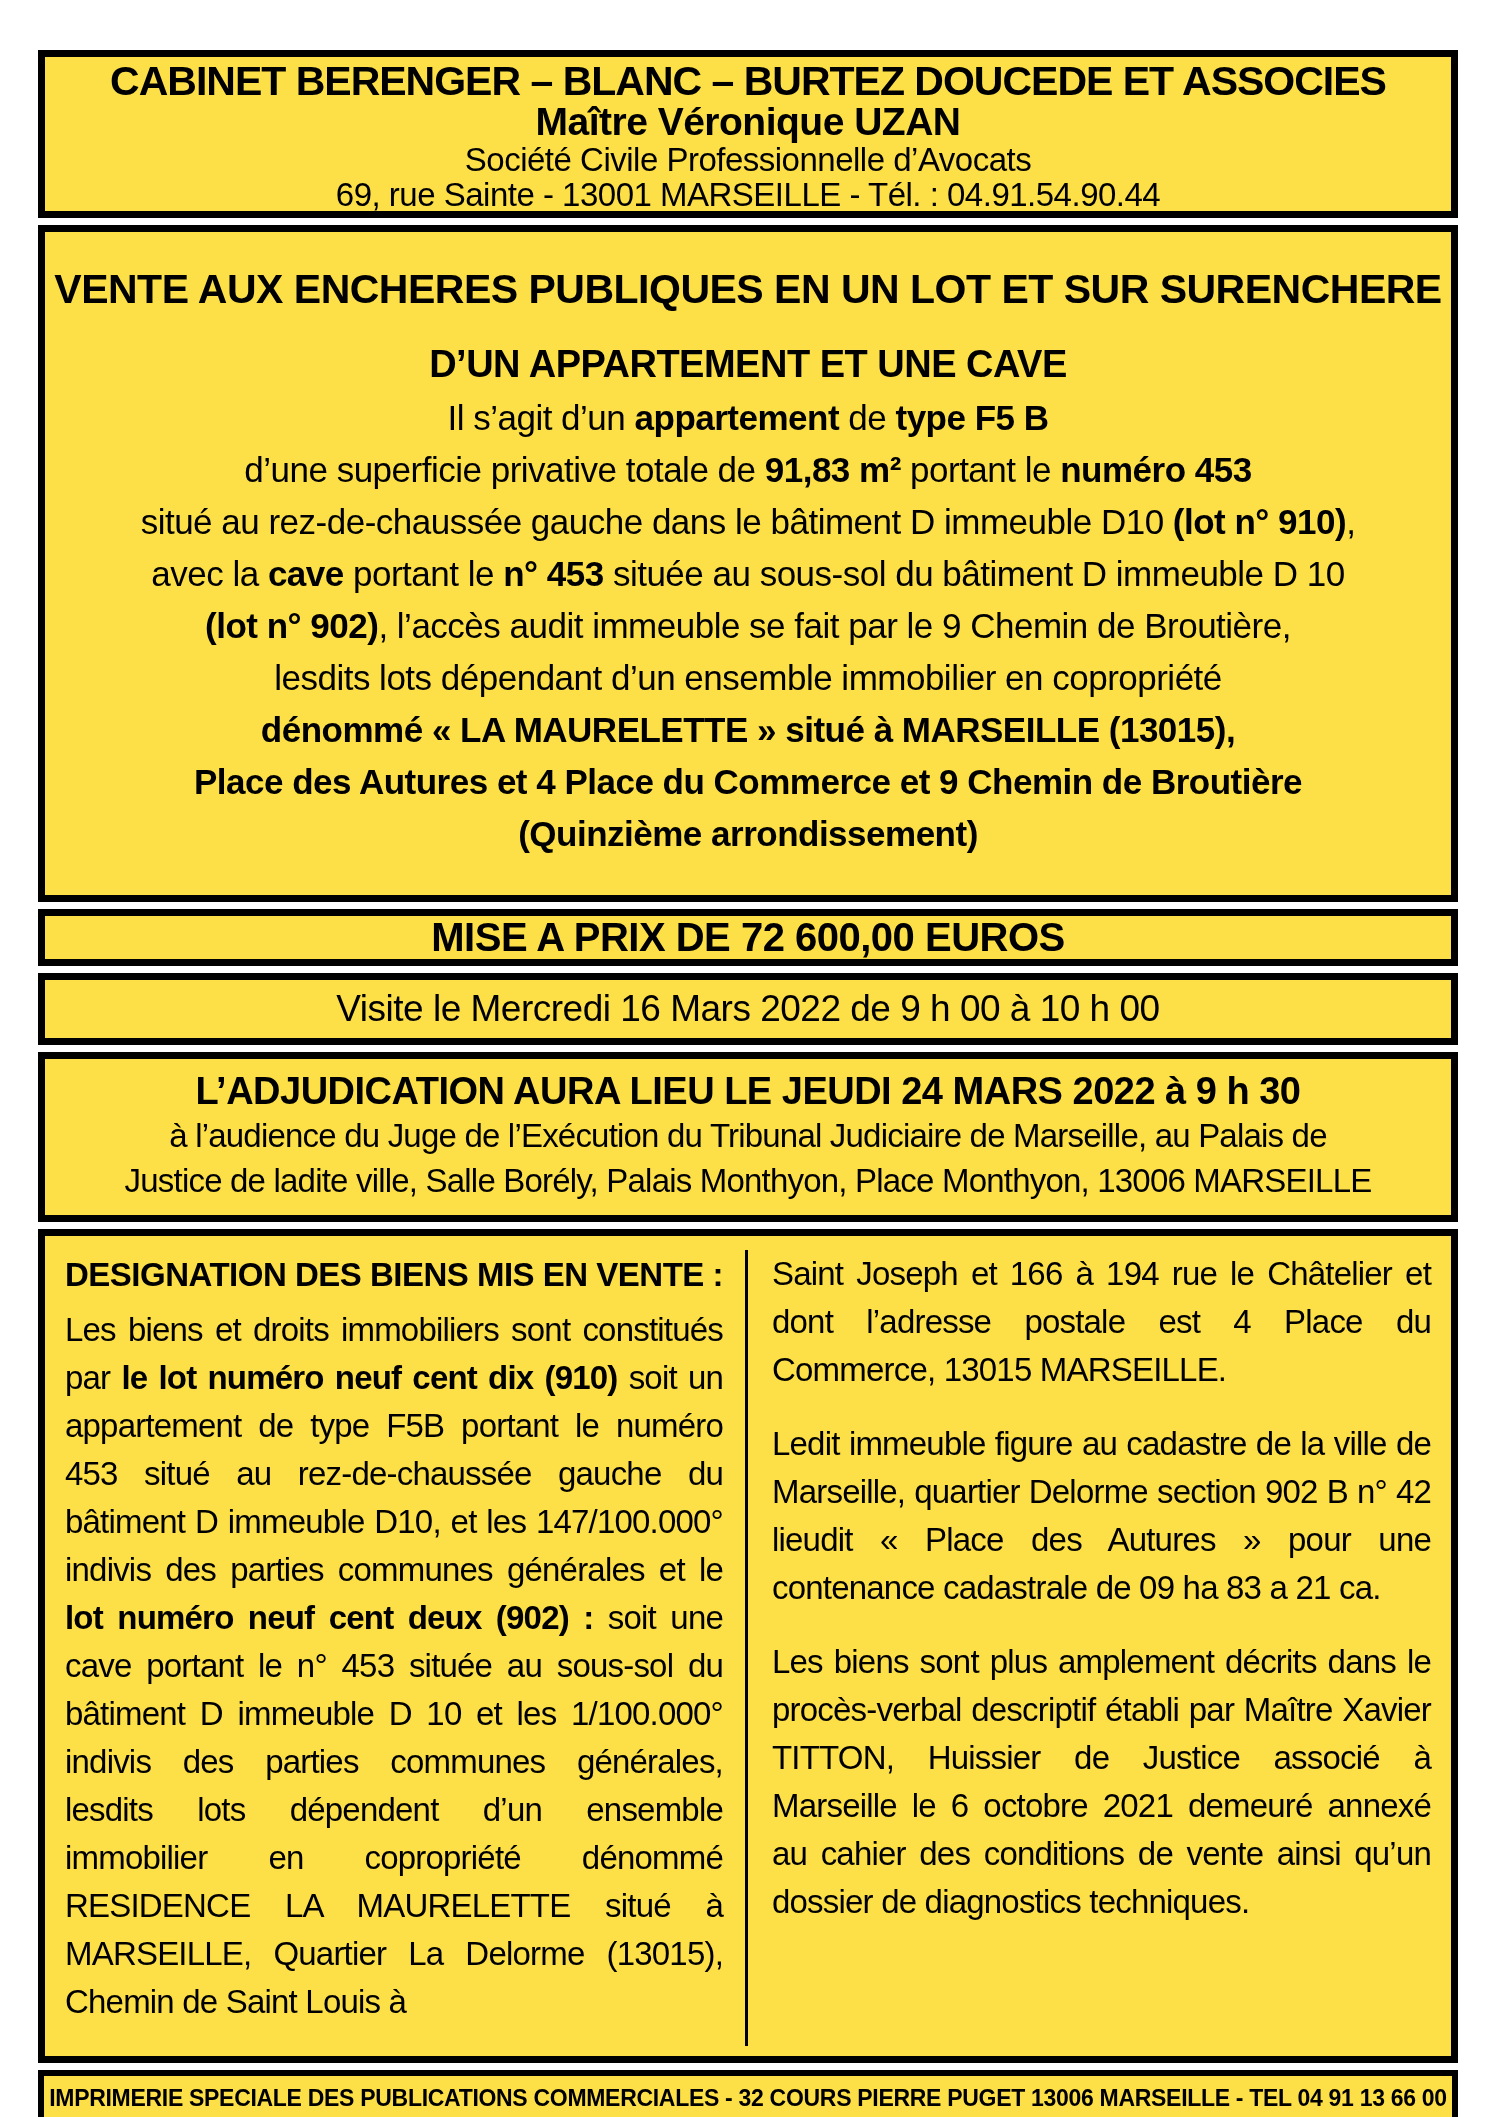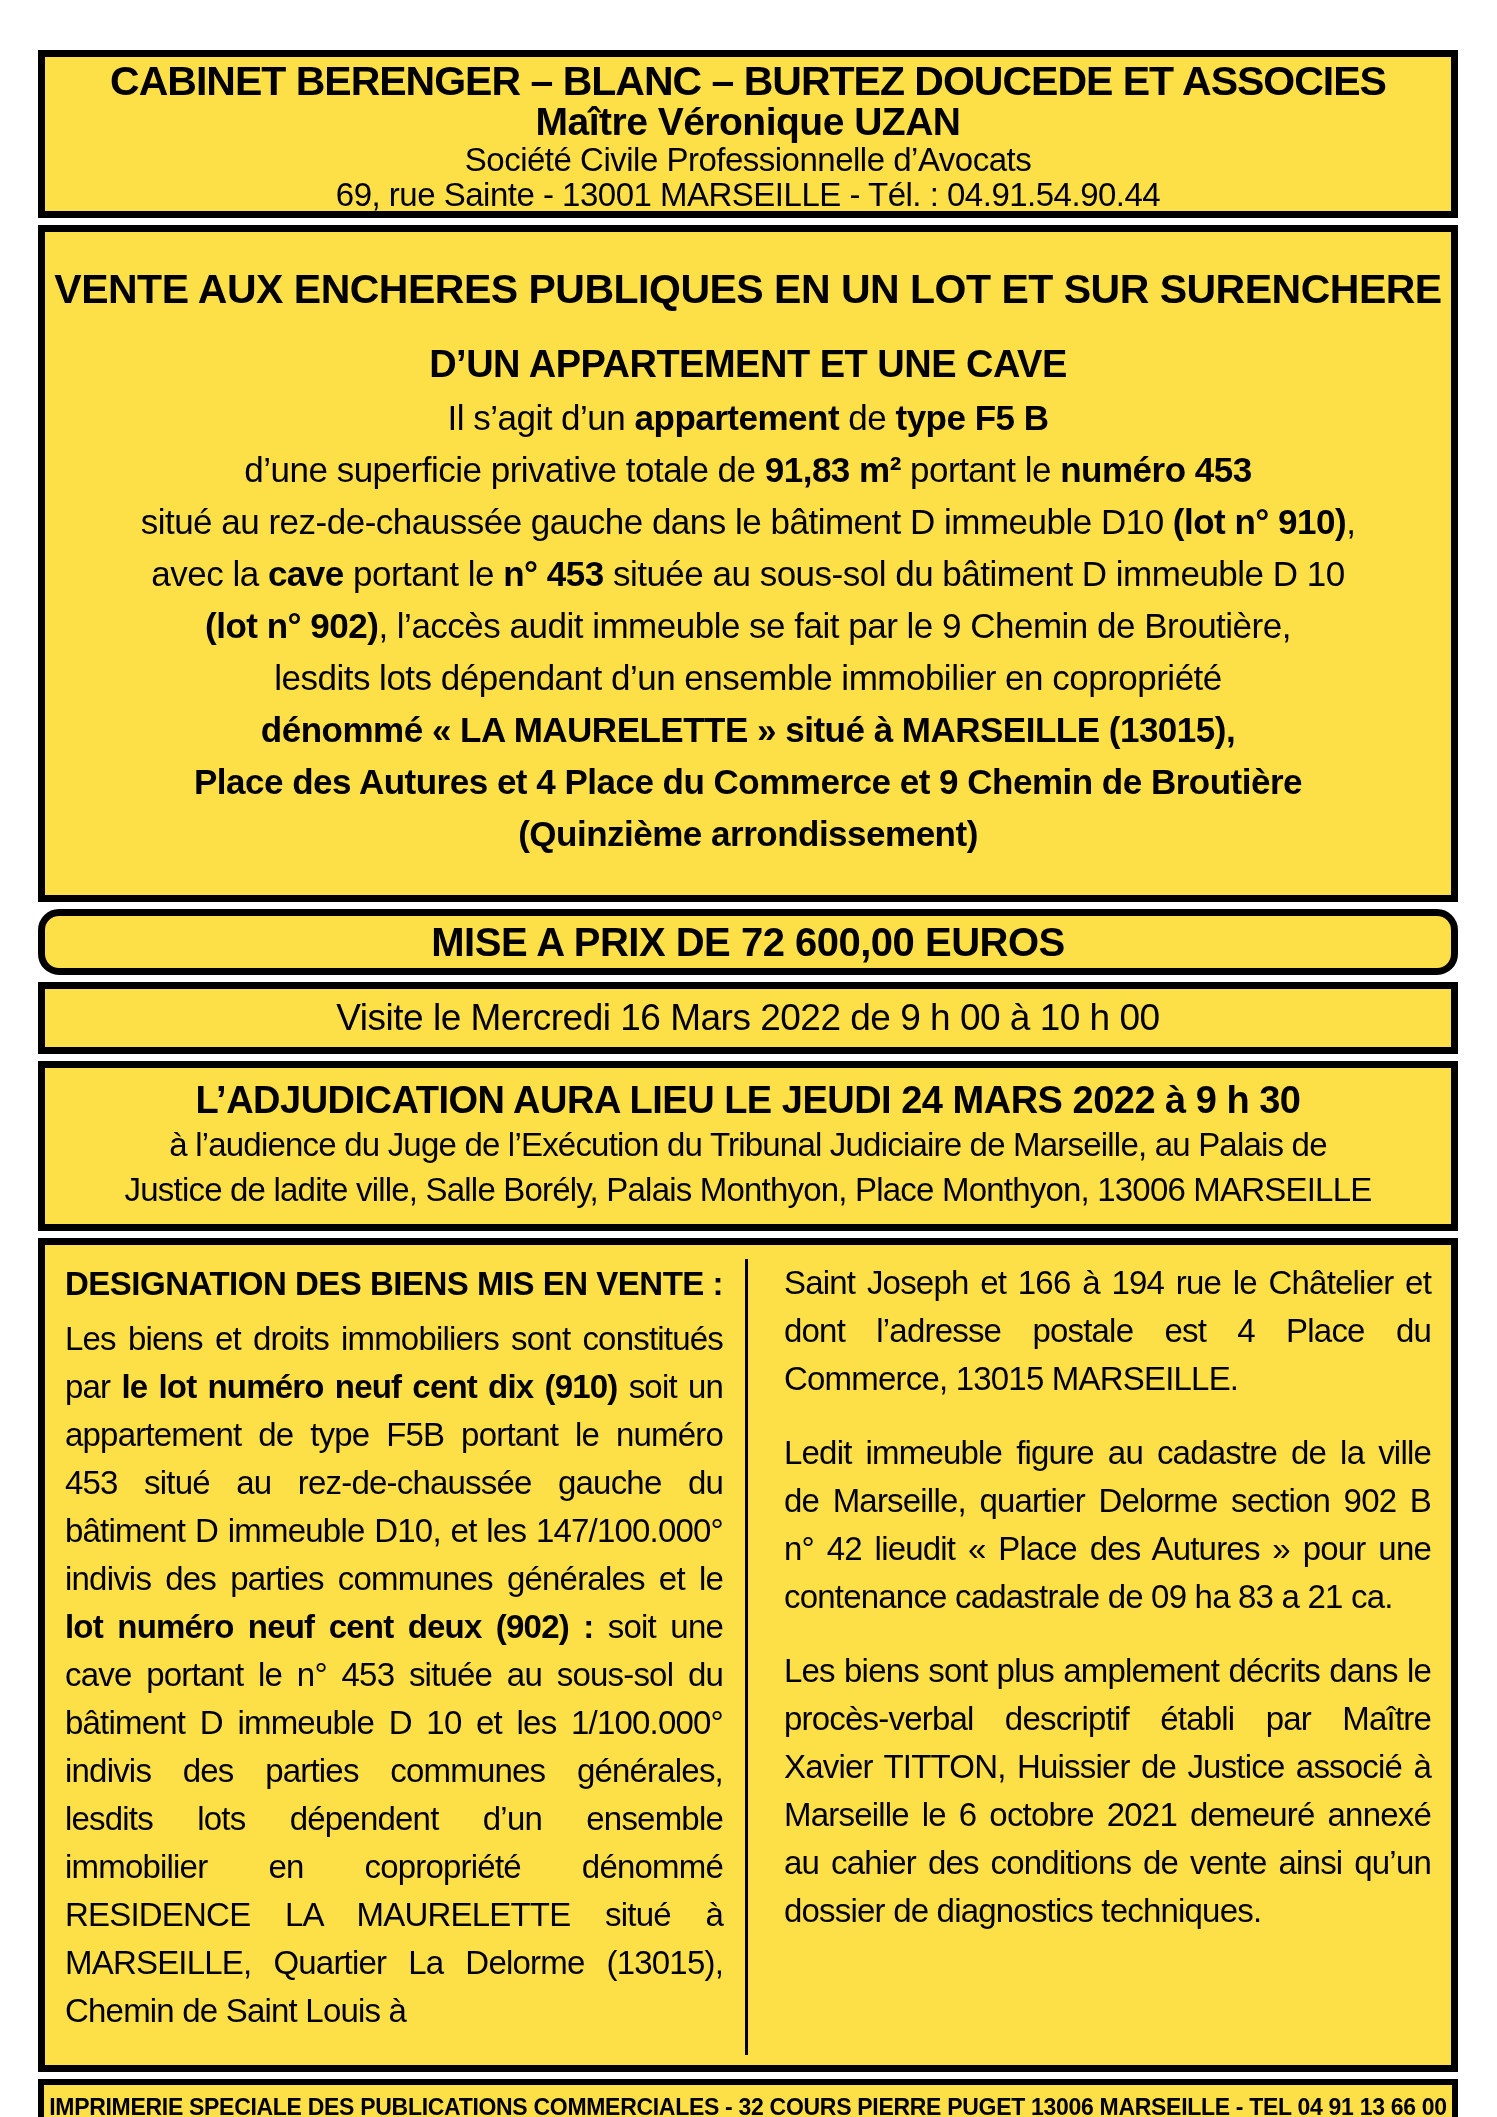--- a/index.html
+++ b/index.html
@@ -33,7 +33,7 @@
   .notice-line { font-size: 35px; line-height: 52px; letter-spacing: -0.5px; white-space: nowrap; }
 
   
-  .box-price { height: 66px; display: flex; align-items: center; justify-content: center; border-radius: 21px; }
+  .box-price { height: 57px; display: flex; align-items: center; justify-content: center; }
   .price-line { font-size: 40px; font-weight: bold; letter-spacing: -0.5px; }
 
   

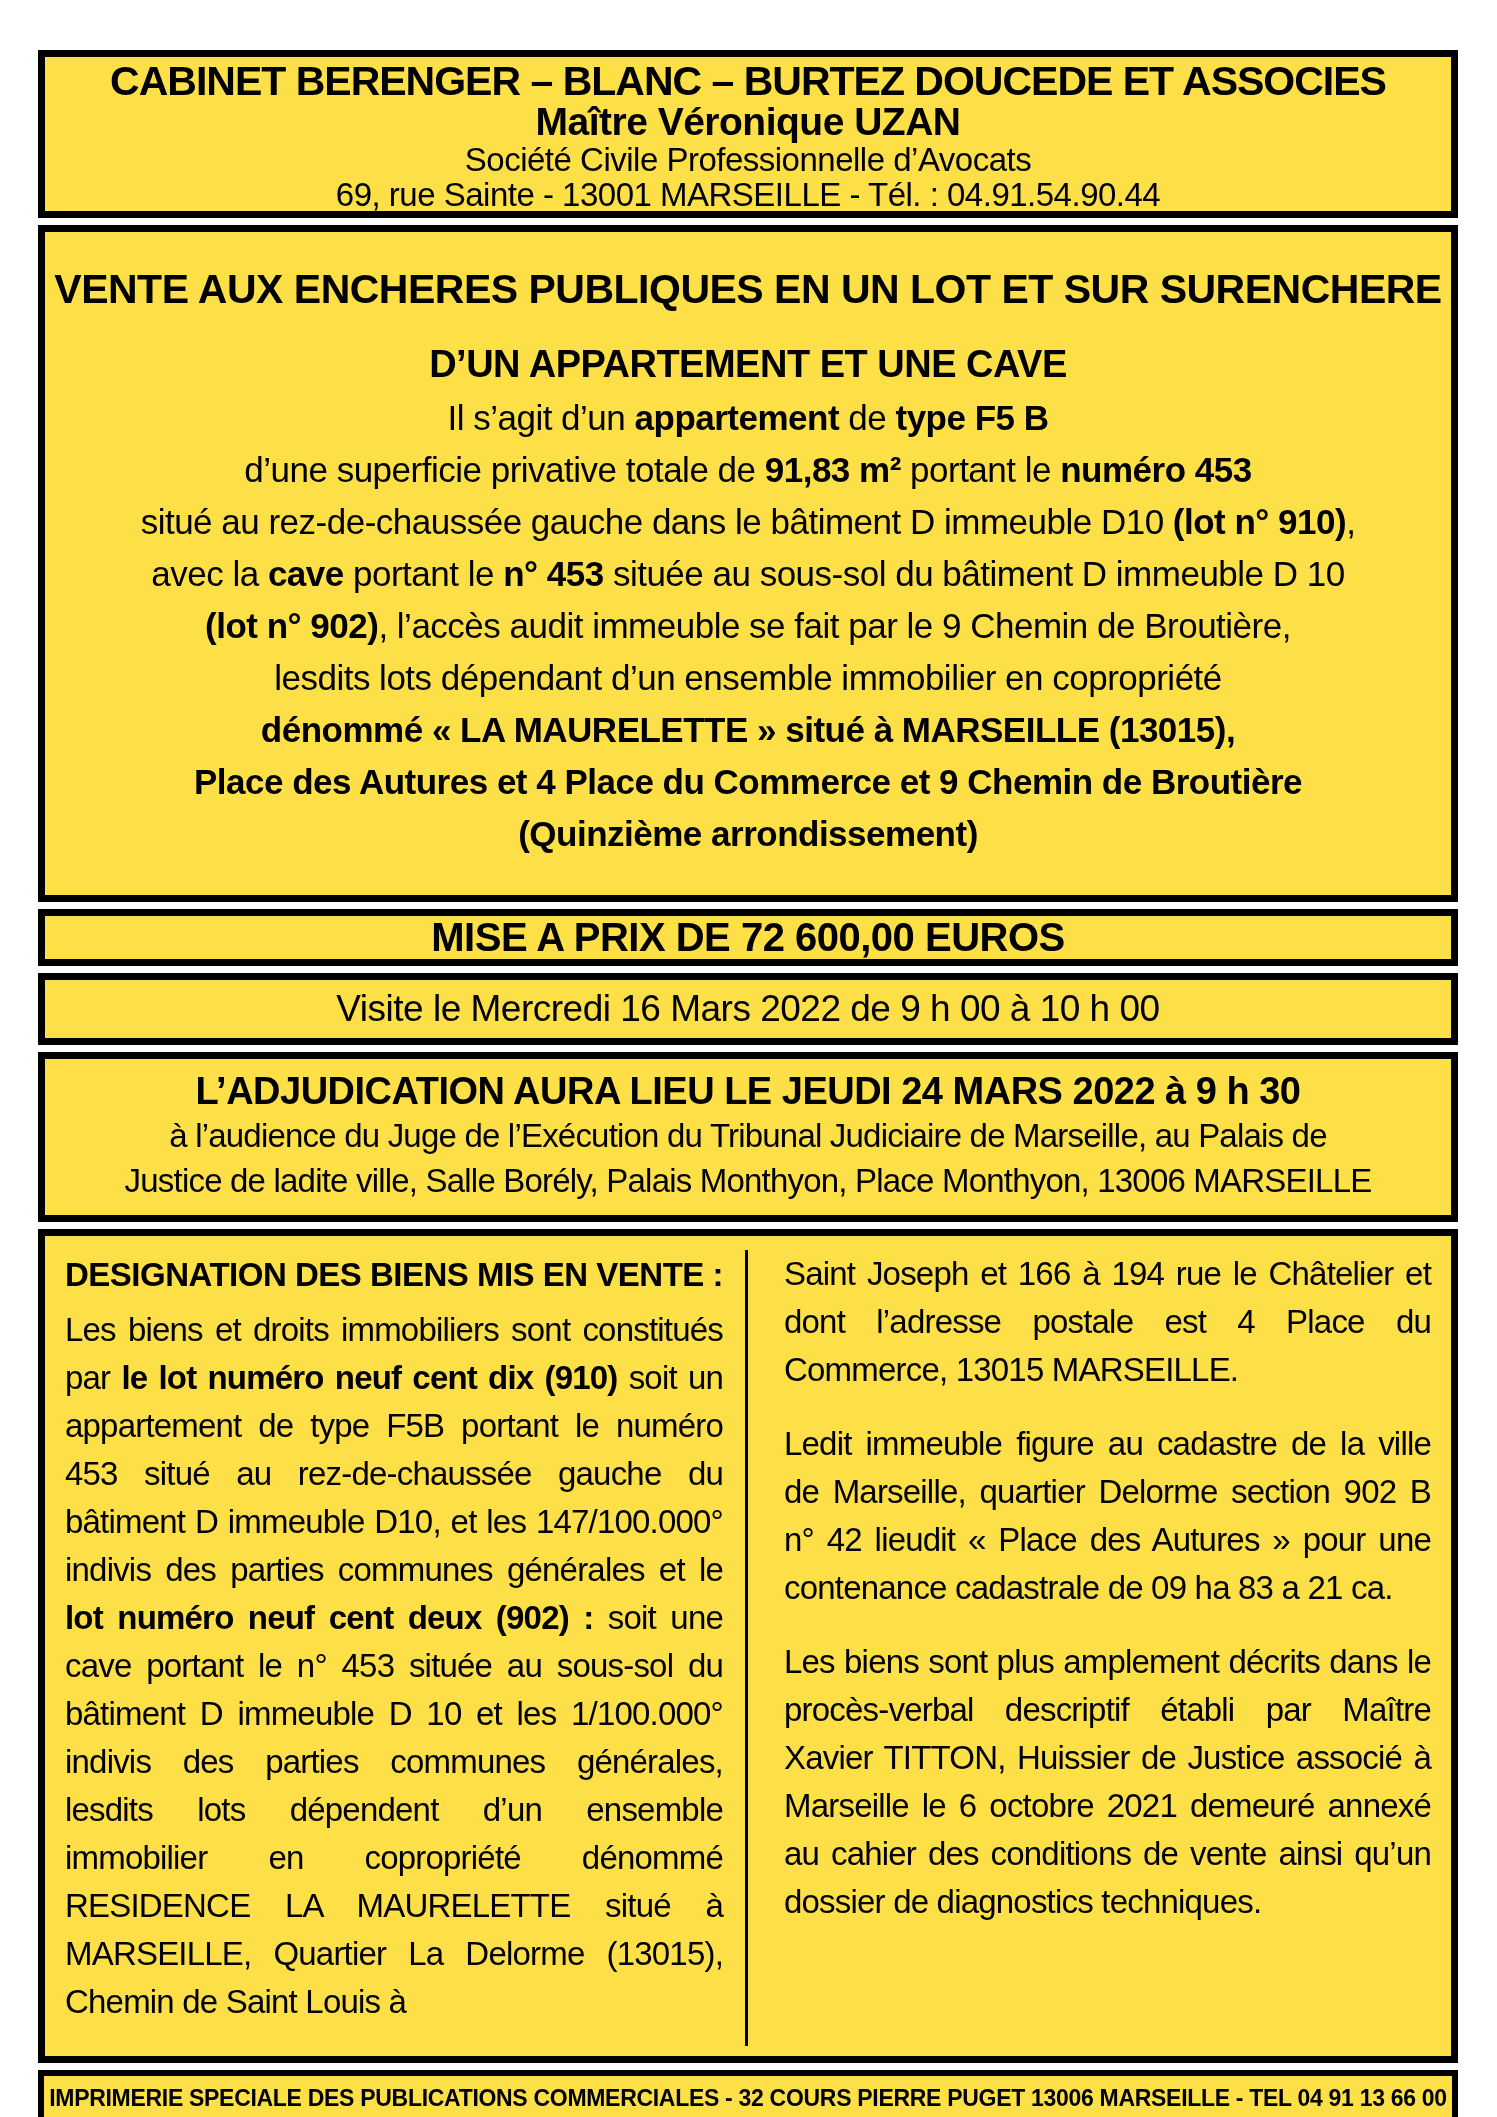--- a/index.html
+++ b/index.html
@@ -52,7 +52,7 @@
     width: 50%; box-sizing: border-box; padding-right: 22px;
     border-right: 3px solid #000;
   }
-  .col-right { width: 50%; box-sizing: border-box; padding-left: 36px; }
+  .col-right { width: 50%; box-sizing: border-box; padding-left: 24px; }
   .desig-heading {
     text-align: center; font-weight: bold; font-size: 33px; line-height: 42px;
     letter-spacing: -0.5px; margin: 4px 0 10px 0;

